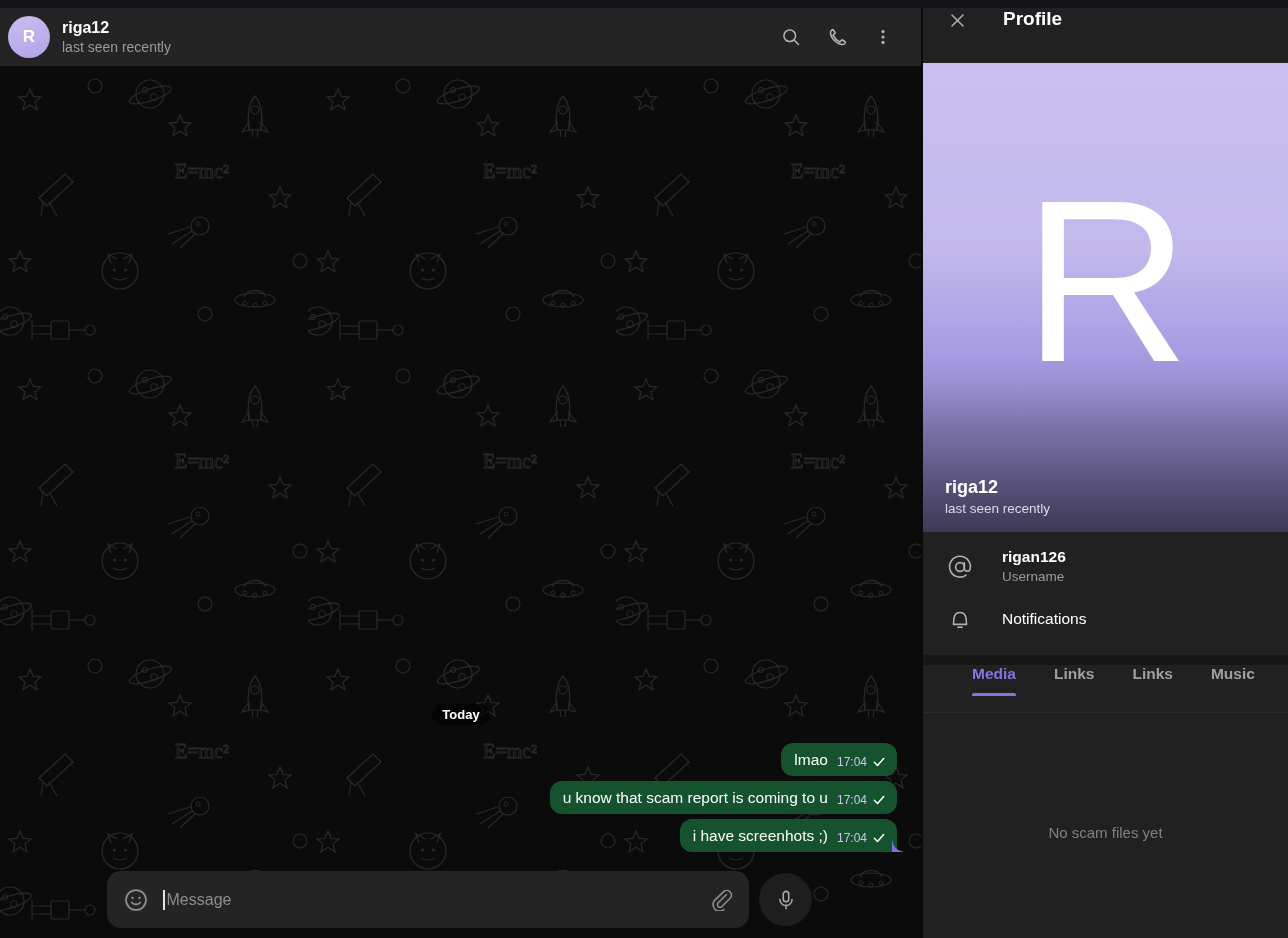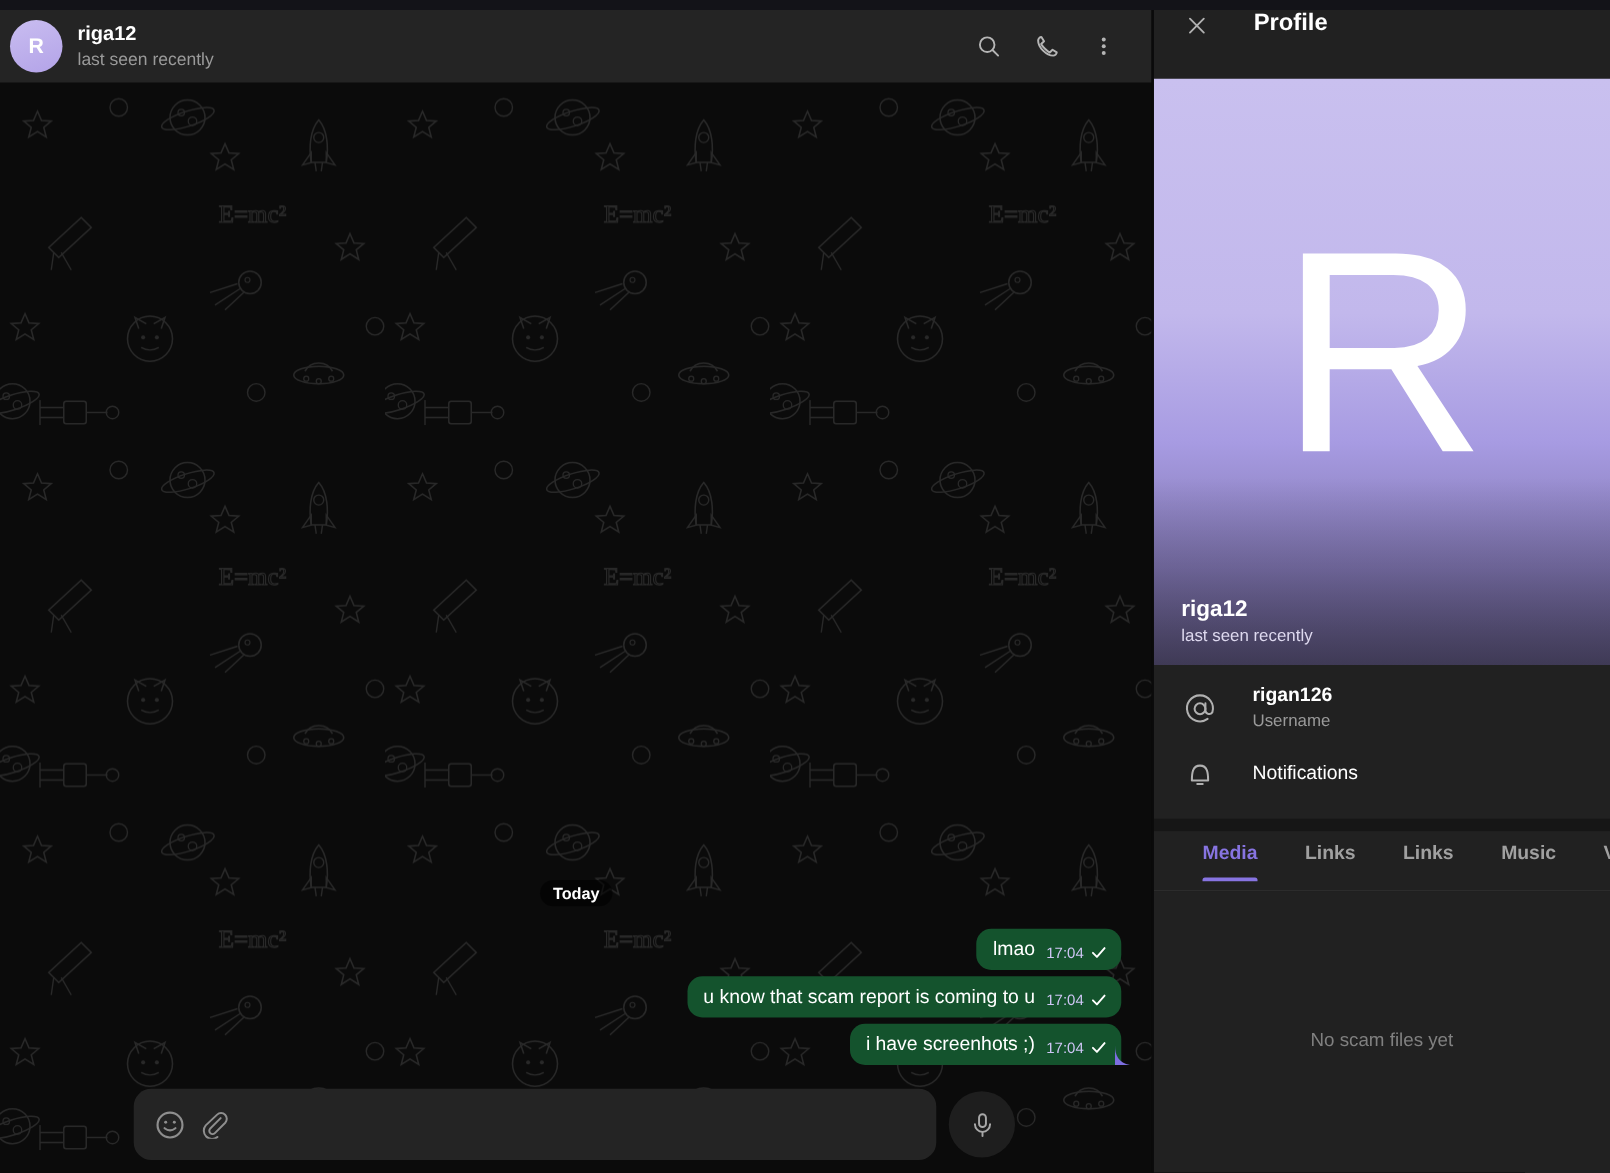--- a/index.html
+++ b/index.html
@@ -316,10 +316,10 @@
   
   .tabs-bar {
     display: flex;
-    align-items: center;
+    align-items: flex-start;
     height: 48px;
     background: #212121;
-    padding-left: 20px;
+    padding-left: 30px;
     position: relative;
     overflow: hidden;
   }

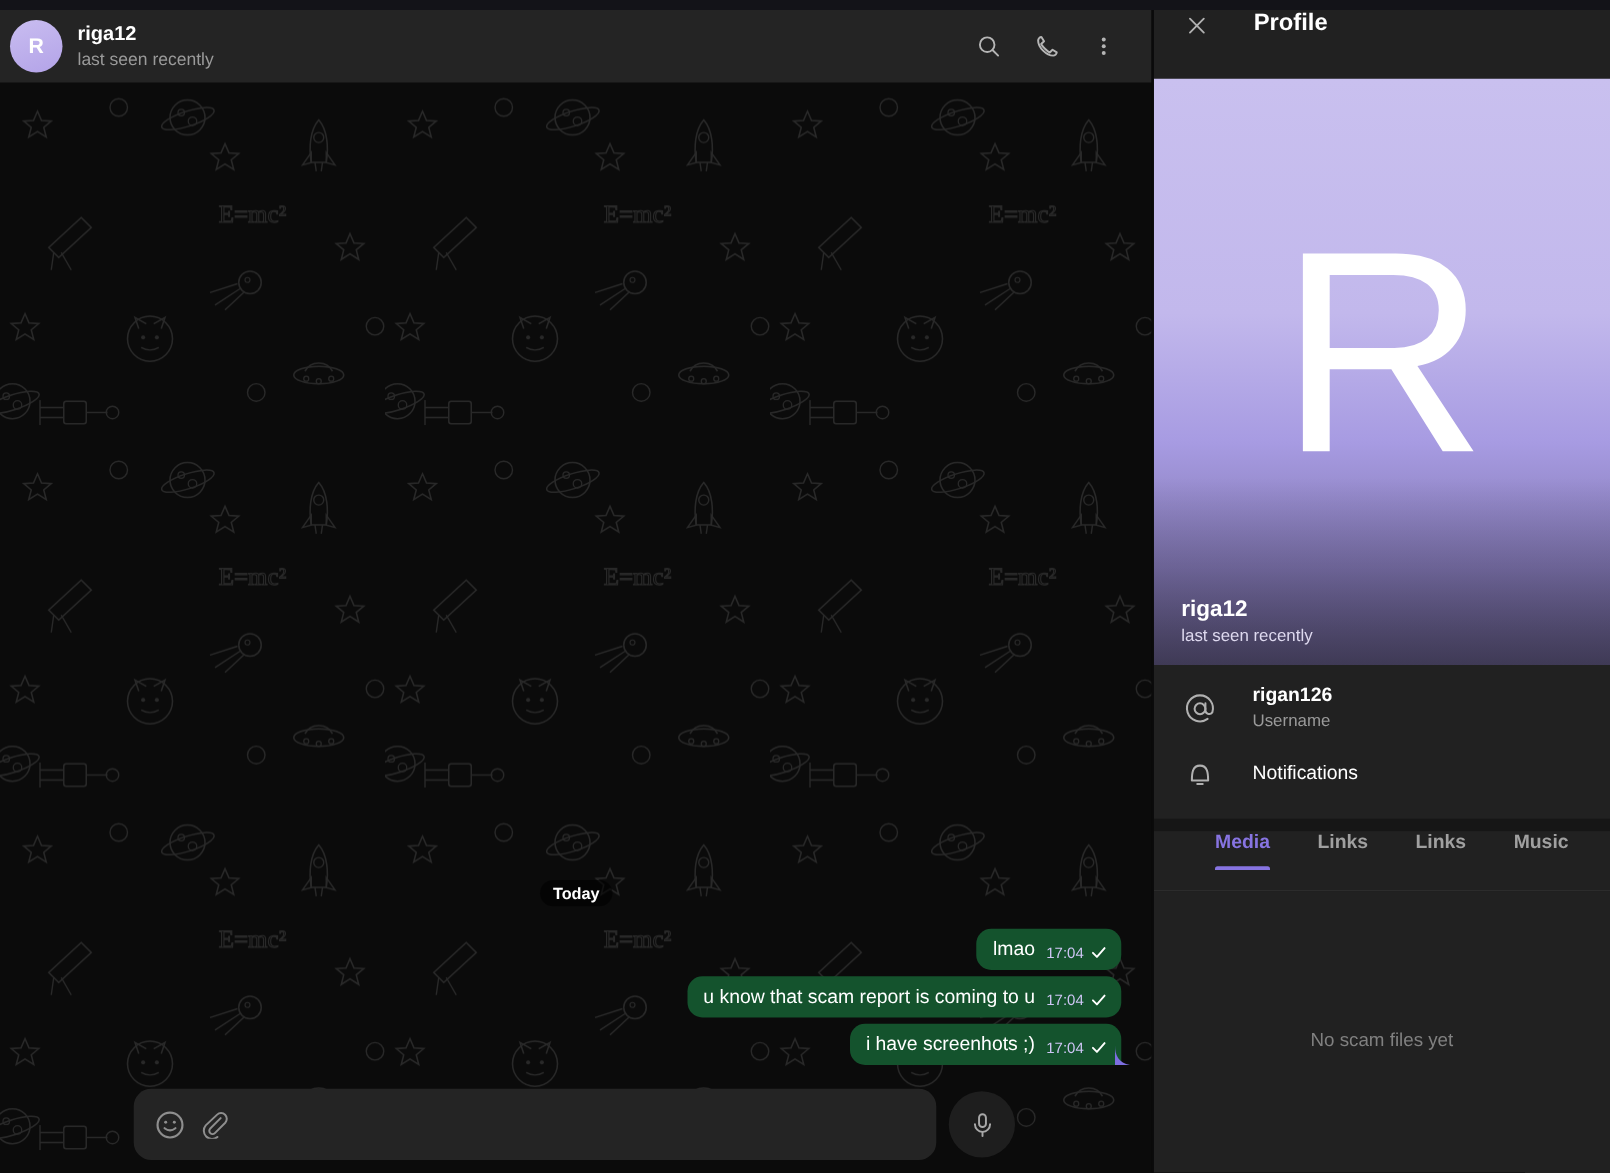--- a/index.html
+++ b/index.html
@@ -526,6 +526,10 @@
             <path d="M8 14.4 Q12 17.6 16 14.4" stroke-linecap="round"></path>
           </svg>
         </div>
+        <div class="msg-input-wrap">
+          <span class="caret"></span>
+          <span class="msg-placeholder">Message</span>
+        </div>
         <div class="clip-btn">
           <svg width="24" height="24" viewBox="0 0 24 24" fill="none" stroke="#8e8e8e" stroke-width="1.6" stroke-linecap="round" stroke-linejoin="round">
             <path d="M17.5 7.5 L9.2 15.8 a2.6 2.6 0 0 0 3.7 3.7 l8.3-8.3 a4.6 4.6 0 0 0-6.5-6.5 L5.6 13.3 a6.6 6.6 0 0 0 9.3 9.3"></path>

